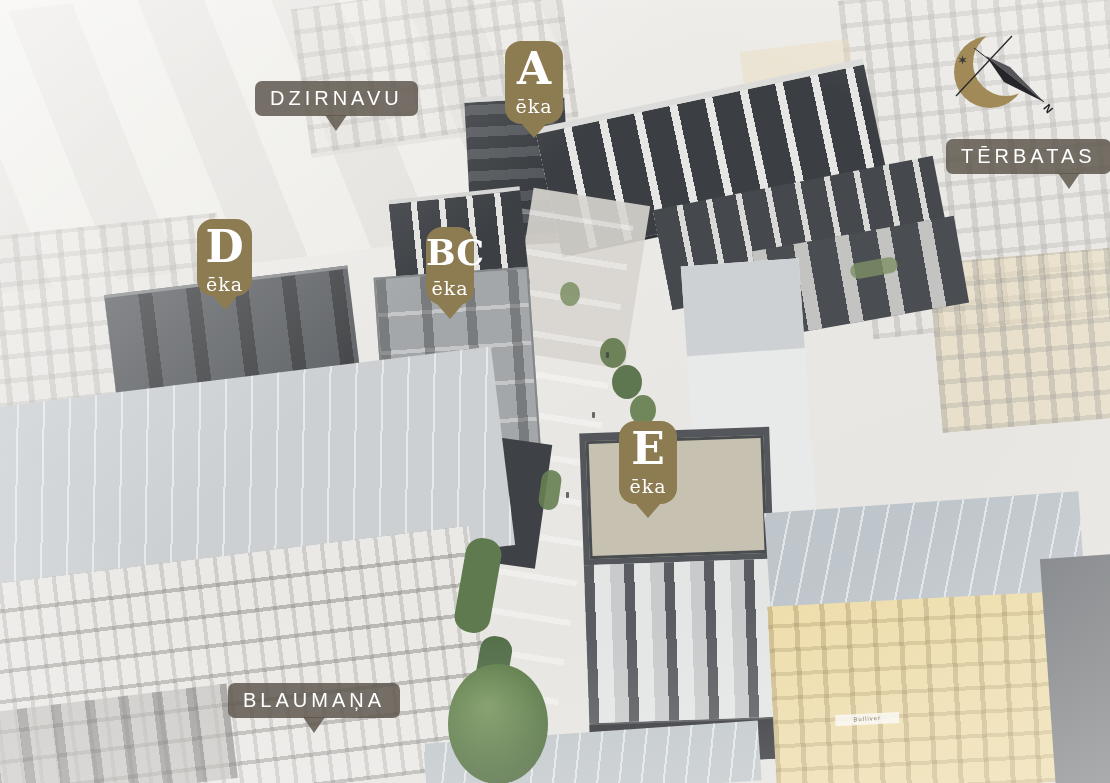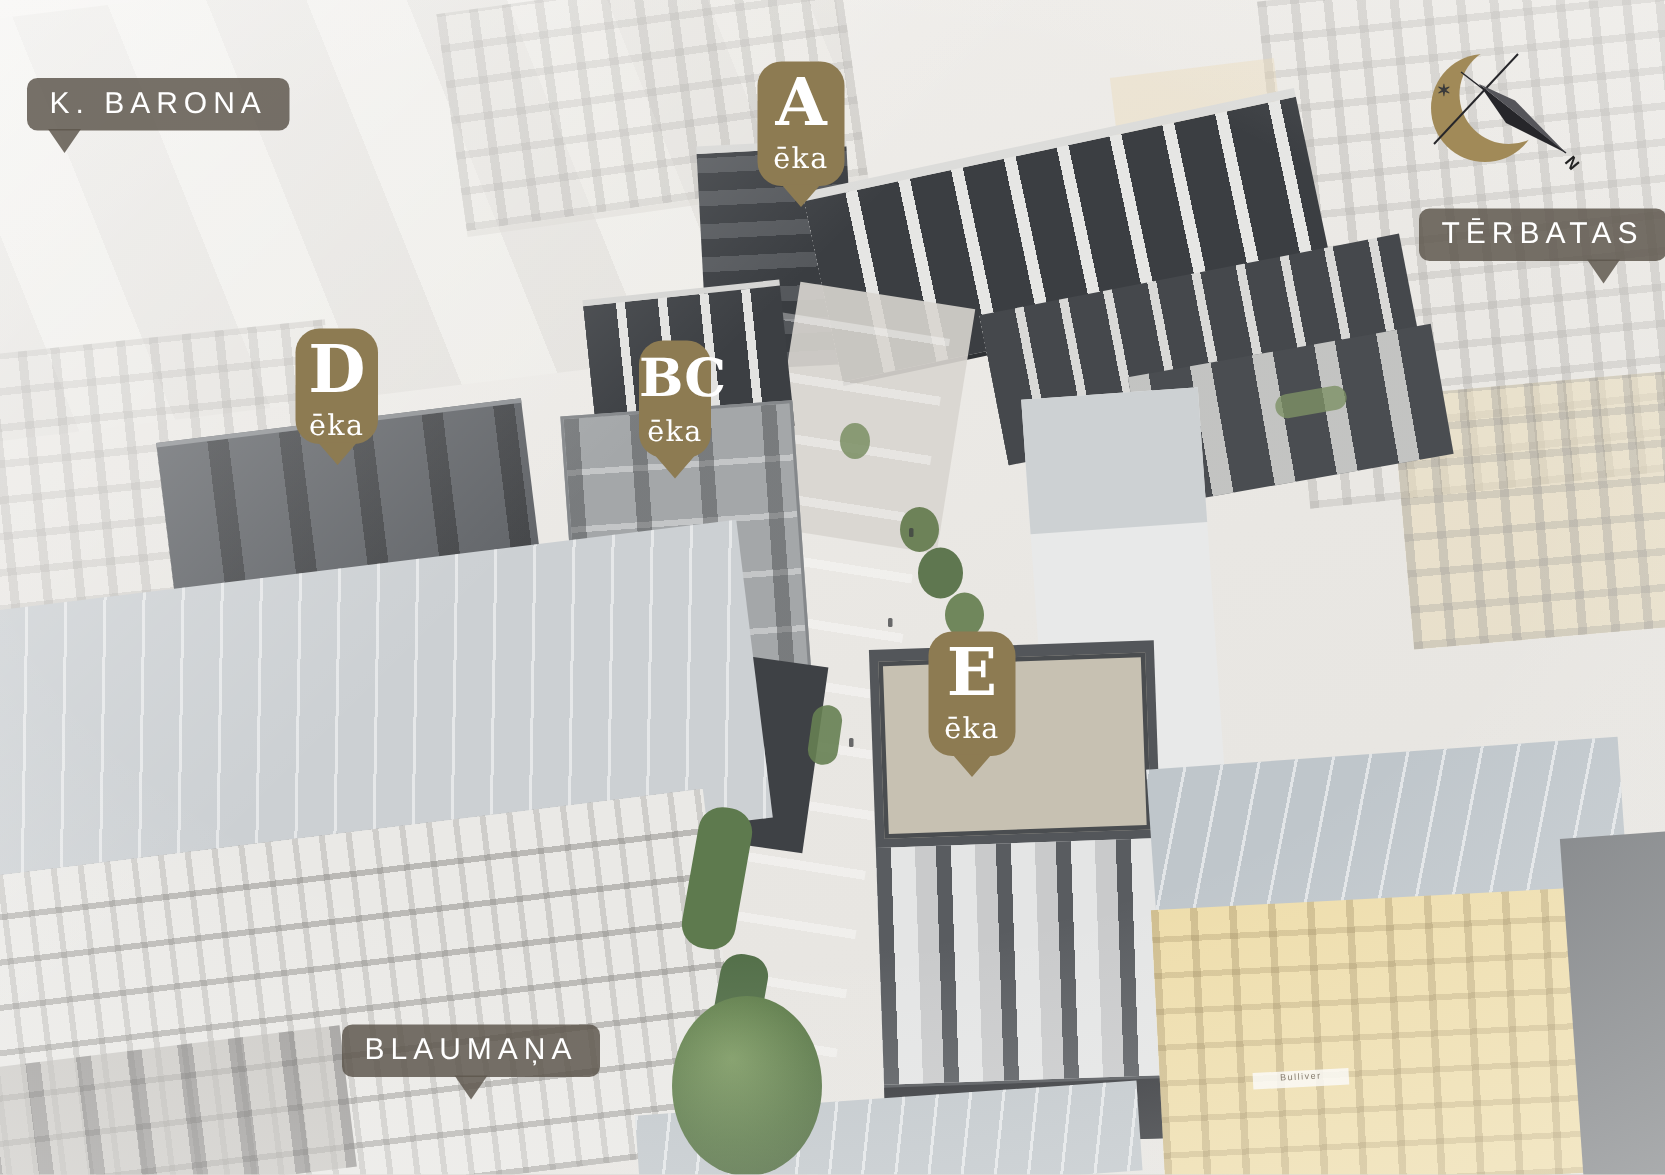--- a/index.html
+++ b/index.html
@@ -216,10 +216,6 @@
 
   <div class="blk vignette"></div>
 
-  <div class="street-label" id="label-k-barona">
-    <span>K. BARONA</span>
-    <span class="tail"></span>
-  </div>
   <div class="street-label" id="label-blaumana">
     <span>BLAUMAŅA</span>
     <span class="tail"></span>

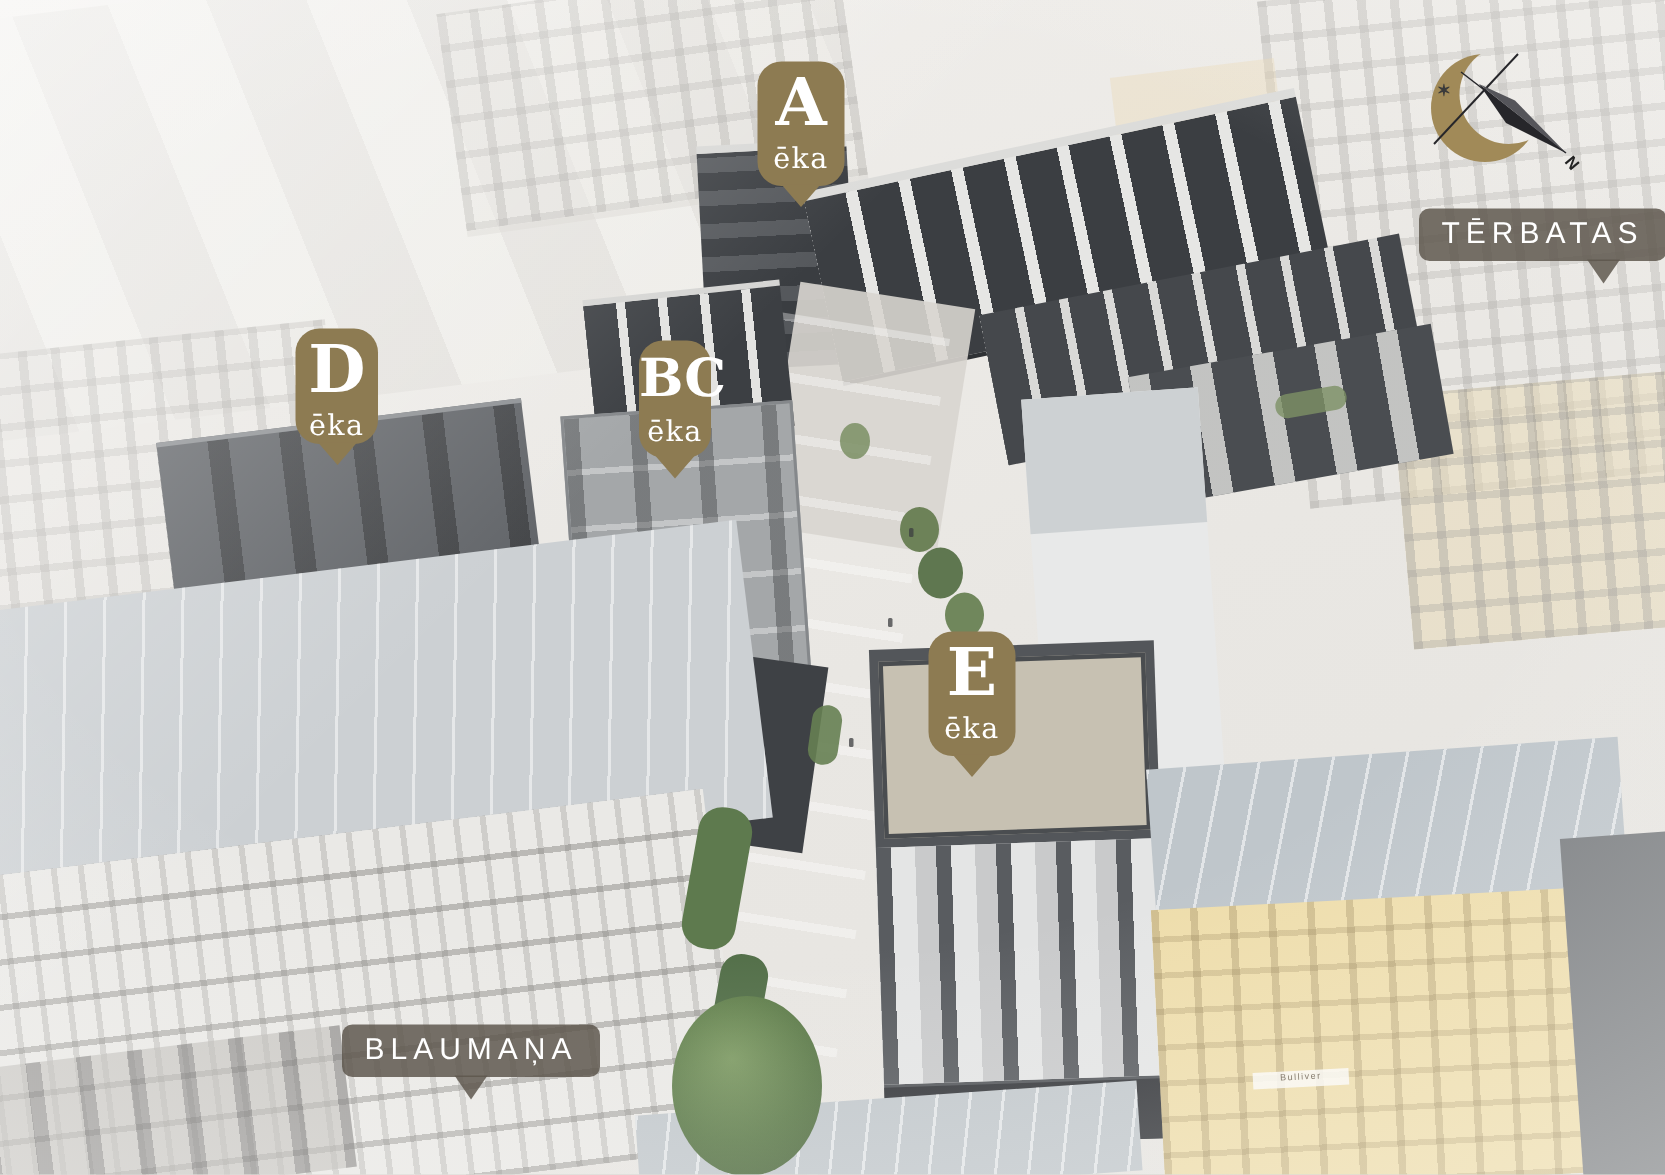--- a/index.html
+++ b/index.html
@@ -216,6 +216,10 @@
 
   <div class="blk vignette"></div>
 
+  <div class="street-label" id="label-dzirnavu">
+    <span>DZIRNAVU</span>
+    <span class="tail"></span>
+  </div>
   <div class="street-label" id="label-blaumana">
     <span>BLAUMAŅA</span>
     <span class="tail"></span>

